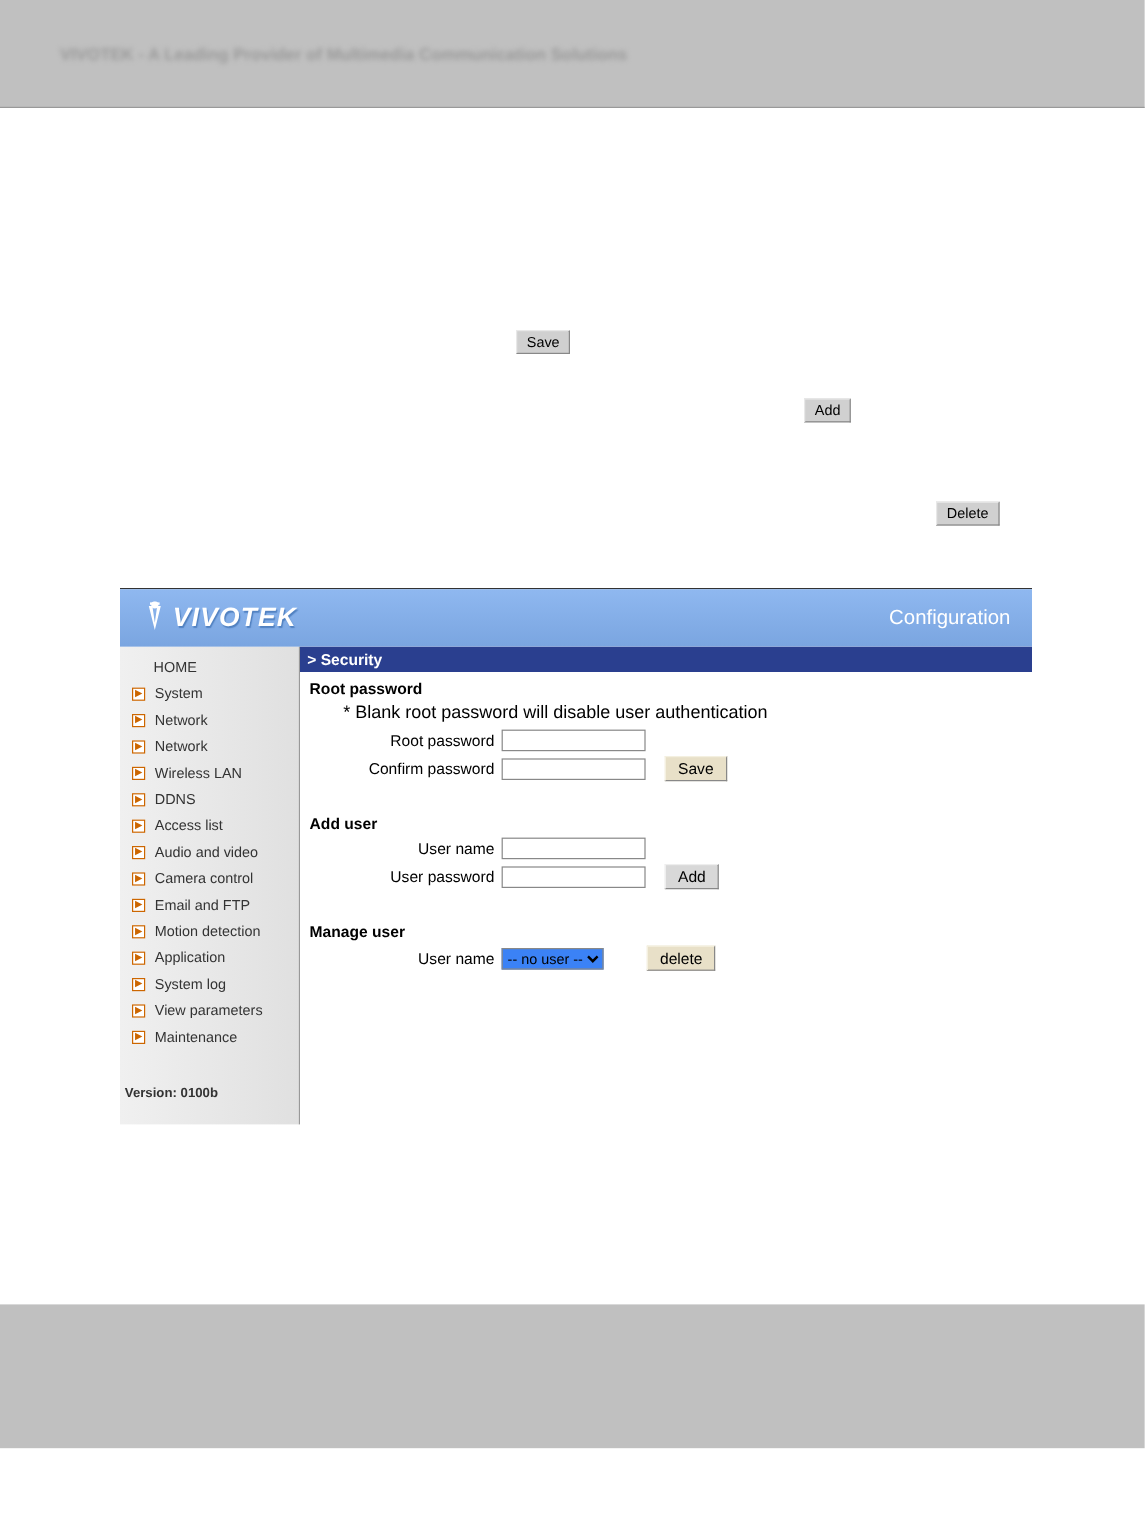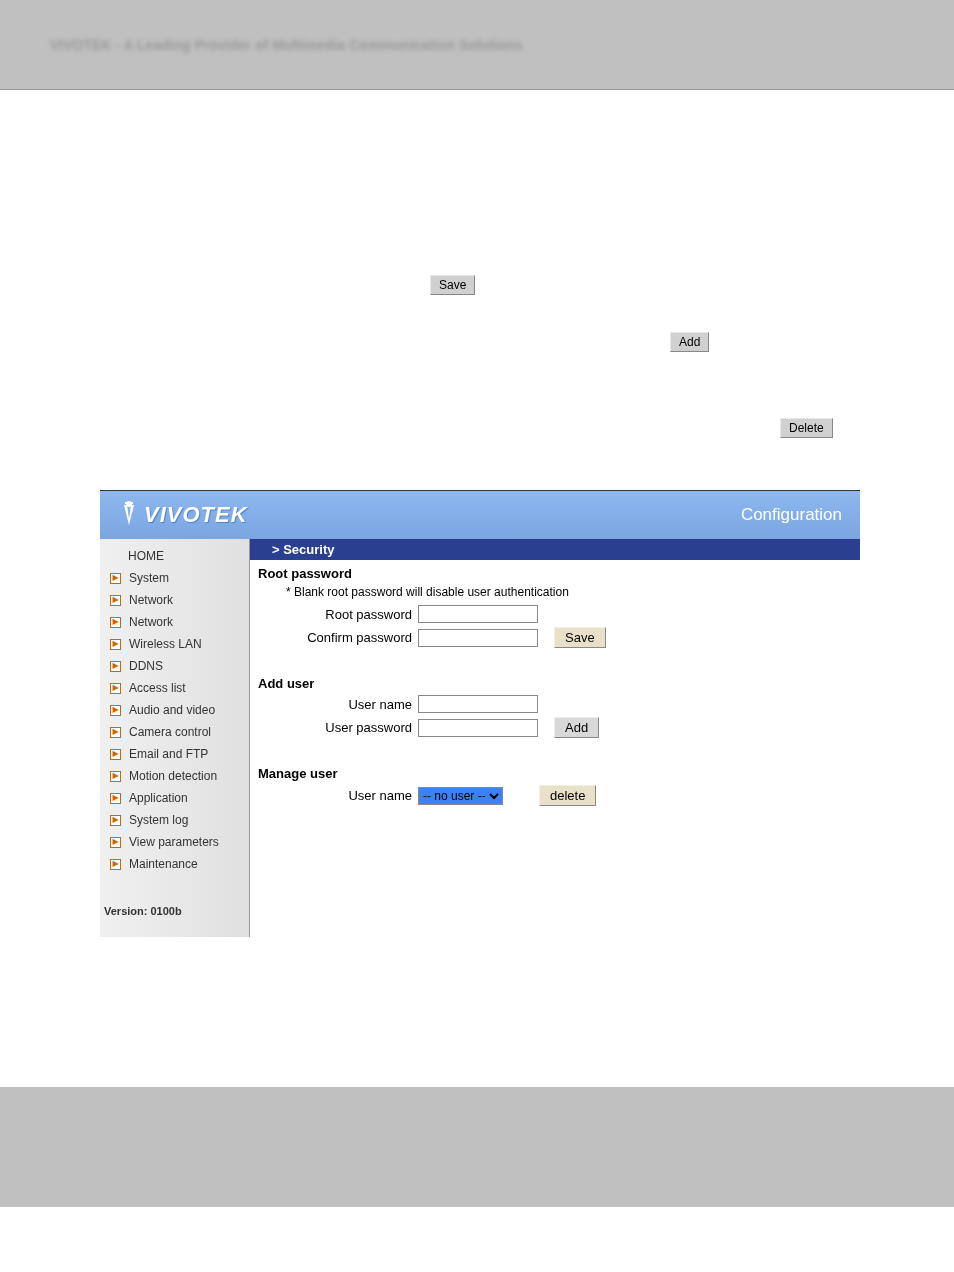--- a/index.html
+++ b/index.html
@@ -136,7 +136,7 @@
     .section-title {
       background: #2a3f8f;
       color: #fff;
-      padding: 3px 22px;
+      padding: 3px 6px;
       font-size: 13px;
       font-weight: bold;
     }

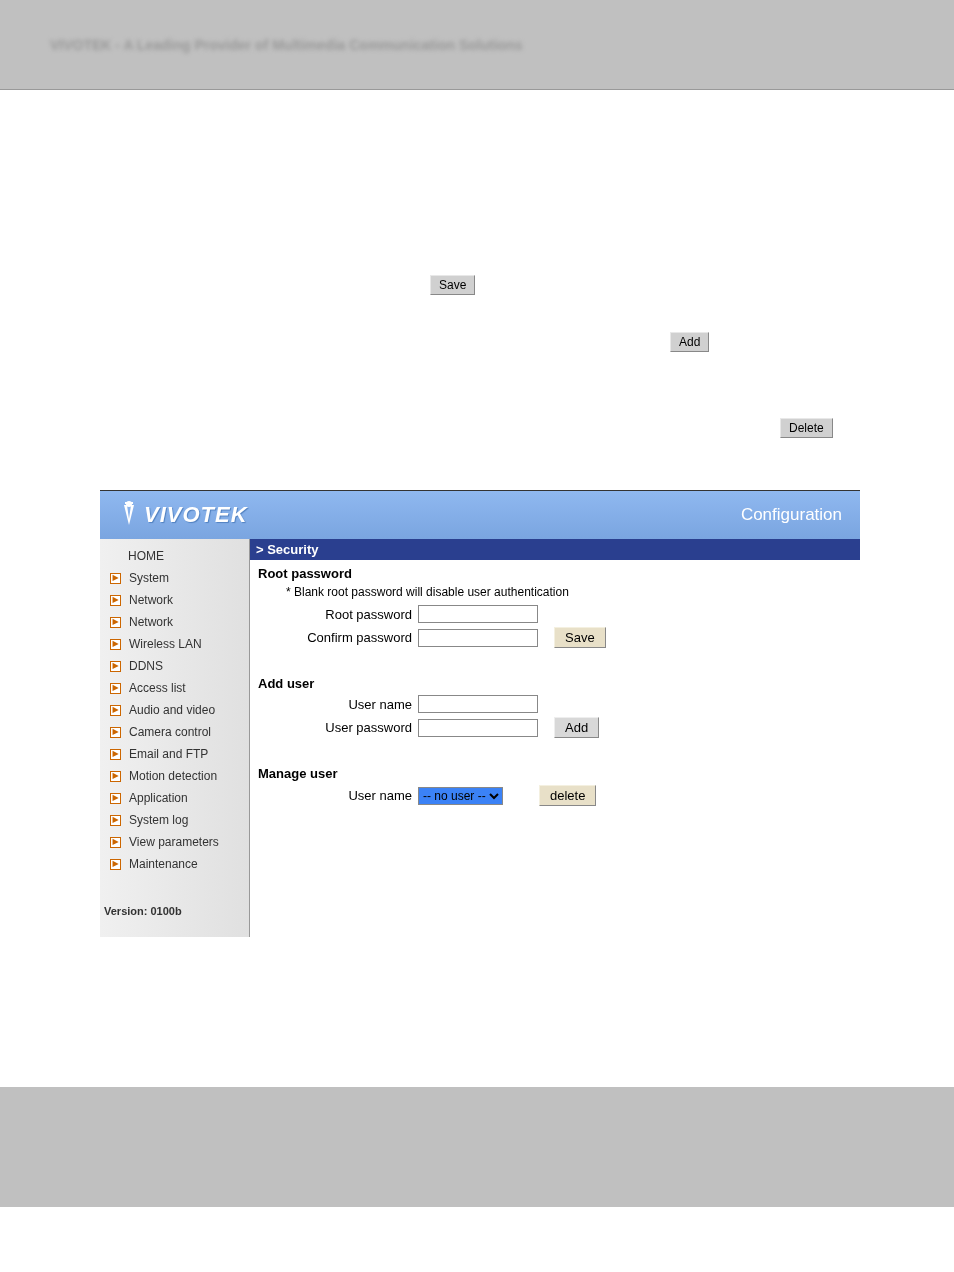--- a/index.html
+++ b/index.html
@@ -150,7 +150,7 @@
     }
     .note {
       padding-left: 28px;
-      font-size: 12px;
+      font-size: 15px;
       margin-bottom: 6px;
     }
     .form-row {

